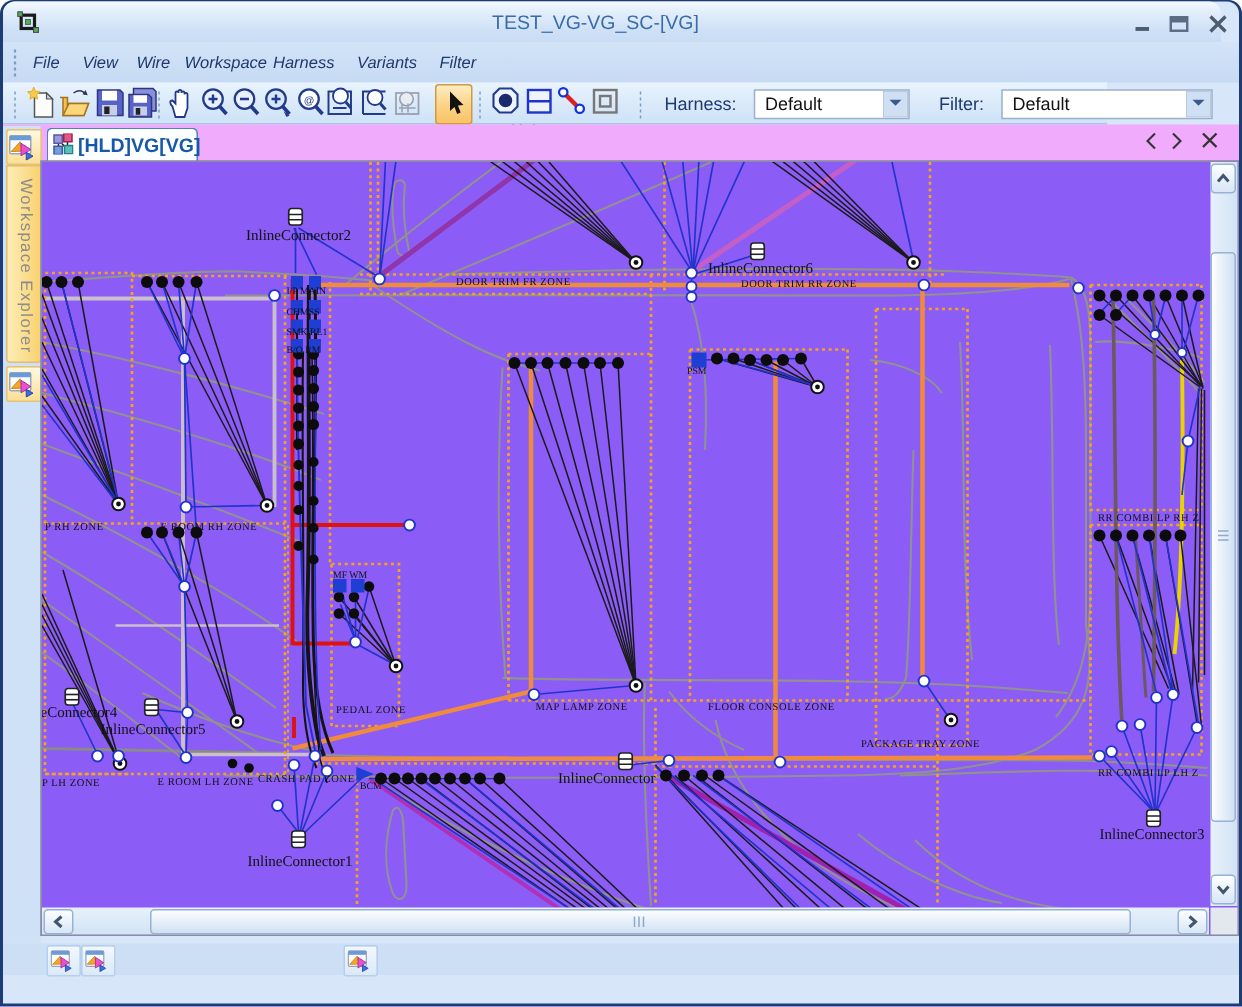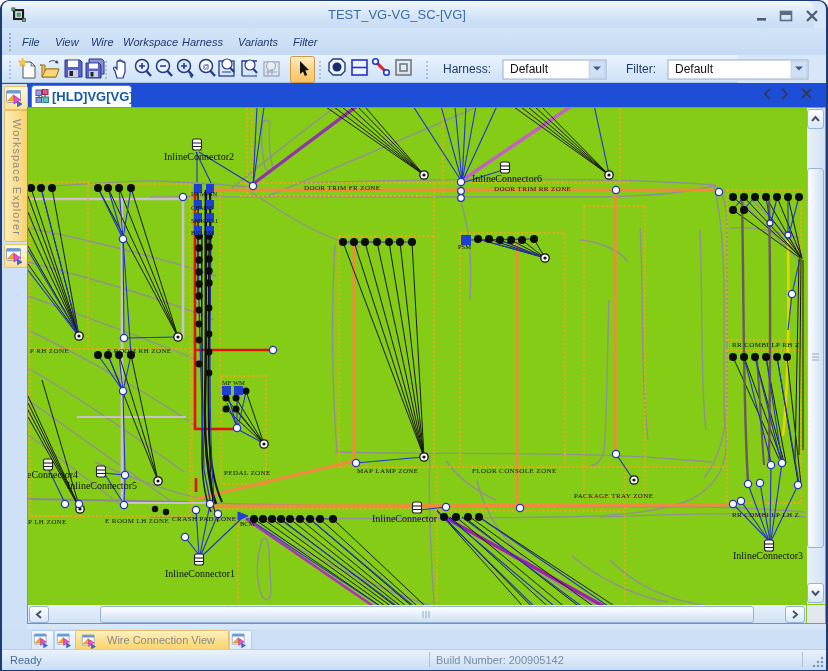--- a/index.html
+++ b/index.html
@@ -15,7 +15,7 @@
   .menuitem{position:absolute;top:8px;font-size:11px;color:#1e3a6e;}
   #toolbar{position:absolute;left:0;top:54px;width:736px;height:27px;
     background:linear-gradient(180deg,#e9f3fd 0%,#dcebfa 45%,#cfe2f7 100%);border-bottom:1px solid #a9c4e4;}
-  #tabrow{position:absolute;left:0;top:82px;width:824px;height:25px;background:#1d4ed8;}
+  #tabrow{position:absolute;left:0;top:82px;width:824px;height:25px;background:#f0abfc;}
   #doctab{position:absolute;left:29px;top:2px;width:99px;height:23px;background:#fdfeff;
     border:1px solid #4f81bd;border-bottom:none;border-radius:4px 4px 0 0;}
   #doctab span{position:absolute;left:20px;top:3px;font-size:13px;font-weight:bold;color:#1659a8;}

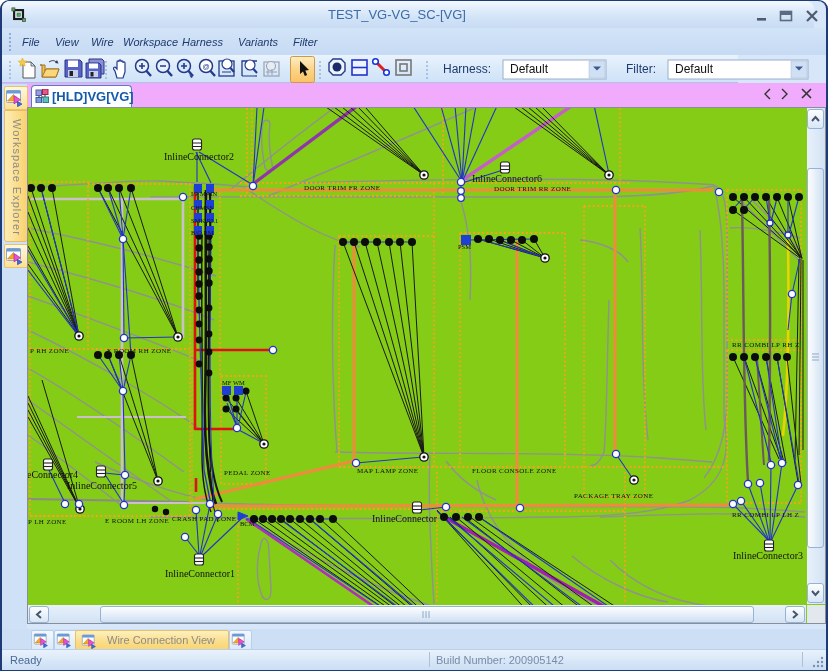--- a/index.html
+++ b/index.html
@@ -23,7 +23,7 @@
   .sideicon{position:absolute;left:2px;width:22px;height:22px;background:linear-gradient(180deg,#fff8e0,#fbdf96);border:1px solid #e9c36a;border-radius:2px;}
   #sidetab{position:absolute;left:2px;top:26px;width:22px;height:130px;background:linear-gradient(90deg,#fdeeb6,#f9d16e);border:1px solid #e8bd62;border-radius:0 0 3px 3px;}
   #sidetext{position:absolute;left:4px;top:8px;width:14px;font-size:11px;color:#8b8b8b;writing-mode:vertical-rl;letter-spacing:1px;}
-  #canvasframe{position:absolute;left:25px;top:106px;width:797px;height:515px;border:1px solid #888f98;background:#84cc16;}
+  #canvasframe{position:absolute;left:25px;top:106px;width:797px;height:515px;border:1px solid #888f98;background:#8b5cf6;}
   #vscroll{position:absolute;right:0;top:0;width:18px;height:496px;background:linear-gradient(90deg,#e8f1fb,#d2e2f4);}
   #hscroll{position:absolute;left:0;bottom:0;width:778px;height:18px;background:linear-gradient(180deg,#e8f1fb,#d2e2f4);}
   .sbtn{position:absolute;background:linear-gradient(180deg,#fdfeff,#d8e6f6);border:1px solid #96b2d4;border-radius:3px;color:#41536e;font-size:10px;font-weight:bold;text-align:center;}

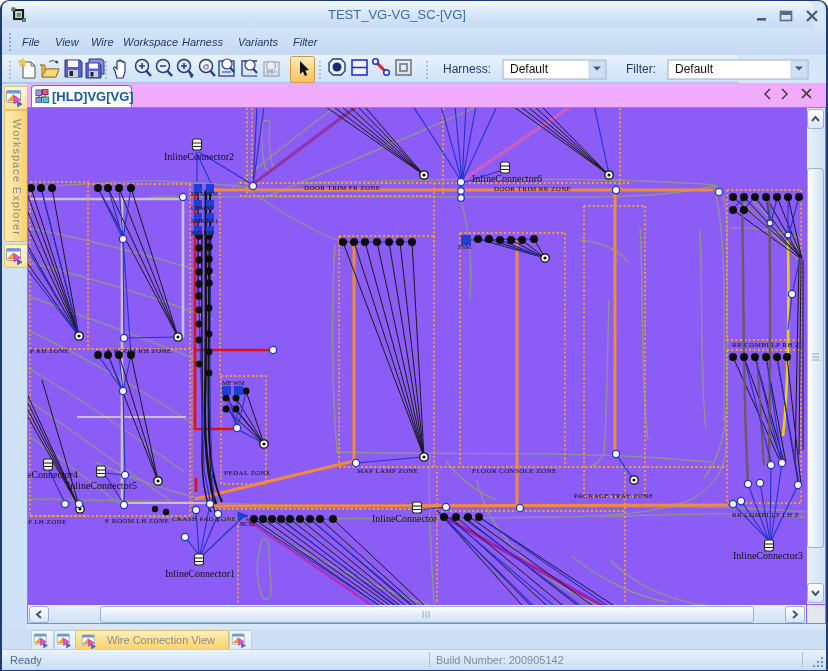--- a/index.html
+++ b/index.html
@@ -820,16 +820,6 @@
             <path d="M9,8.5 l6.5,4.2 -6.5,4.2 z" fill="#ea4fd0" stroke="#a12790" stroke-width="0.6"></path>
             <path d="M12.5,14.5 l4.5,2.6 -4.5,2.6 z" fill="#3b6fe0" stroke="#1f3da0" stroke-width="0.6"></path>
           </svg></div>
-    <div id="btab">
-      <svg width="19" height="17" viewBox="0 0 20 20" style="position:absolute;left:4px;top:1px;">
-            <rect x="1.5" y="3.5" width="14" height="12" rx="1" fill="#fdfdfd" stroke="#98a8bc"></rect>
-            <rect x="1.5" y="3.5" width="14" height="3" fill="#6a9ad8"></rect>
-            <path d="M2.5,14 L8.5,7.5 v2.6 l3.2,0 v3.6 z" fill="#f6a623" stroke="#c47d12" stroke-width="0.6"></path>
-            <path d="M9,8.5 l6.5,4.2 -6.5,4.2 z" fill="#ea4fd0" stroke="#a12790" stroke-width="0.6"></path>
-            <path d="M12.5,14.5 l4.5,2.6 -4.5,2.6 z" fill="#3b6fe0" stroke="#1f3da0" stroke-width="0.6"></path>
-          </svg>
-      <span>Wire Connection View</span>
-    </div>
     <div class="btabicon" style="left:227px;"><svg width="19" height="17" viewBox="0 0 20 20">
             <rect x="1.5" y="3.5" width="14" height="12" rx="1" fill="#fdfdfd" stroke="#98a8bc"></rect>
             <rect x="1.5" y="3.5" width="14" height="3" fill="#6a9ad8"></rect>

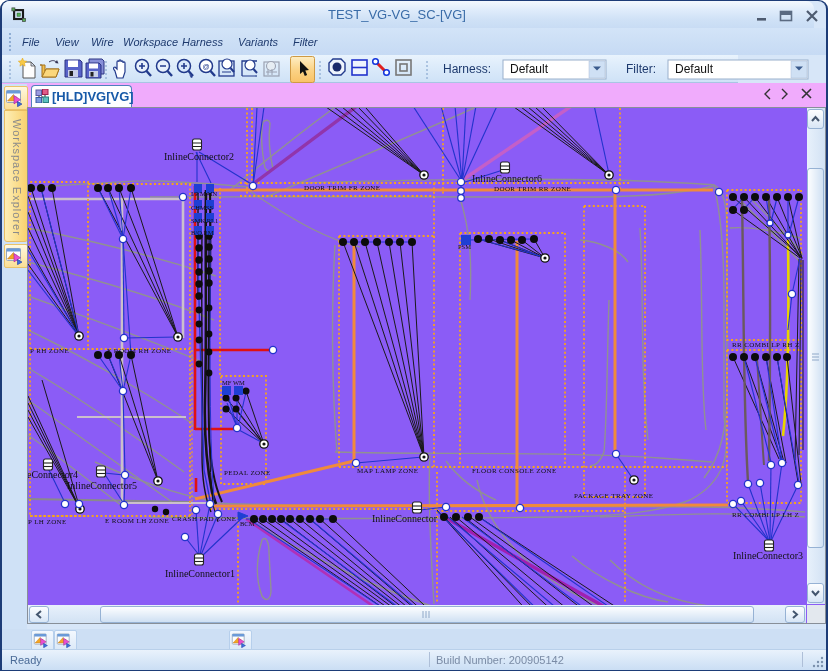--- a/index.html
+++ b/index.html
@@ -828,22 +828,6 @@
             <path d="M12.5,14.5 l4.5,2.6 -4.5,2.6 z" fill="#3b6fe0" stroke="#1f3da0" stroke-width="0.6"></path>
           </svg></div>
   </div>
-  <div id="statusbar">
-    <div class="txt" style="left:8px;">Ready</div>
-    <div style="position:absolute;left:427px;top:2px;width:1px;height:15px;background:#aebfd8;"></div>
-    <div class="txt" style="left:434px;color:#7a8ba5;">Build Number: 200905142</div>
-    <div style="position:absolute;left:800px;top:2px;width:1px;height:15px;background:#aebfd8;"></div>
-    <svg width="14" height="14" style="position:absolute;right:1px;bottom:1px;">
-      <g fill="#7a90ad">
-            <circle cx="11" cy="3" r="1.2"></circle>
-            <circle cx="7" cy="7" r="1.2"></circle>
-            <circle cx="11" cy="7" r="1.2"></circle>
-            <circle cx="3" cy="11" r="1.2"></circle>
-            <circle cx="7" cy="11" r="1.2"></circle>
-            <circle cx="11" cy="11" r="1.2"></circle>
-          </g>
-    </svg>
-  </div>
  </div>
 </div>
 

